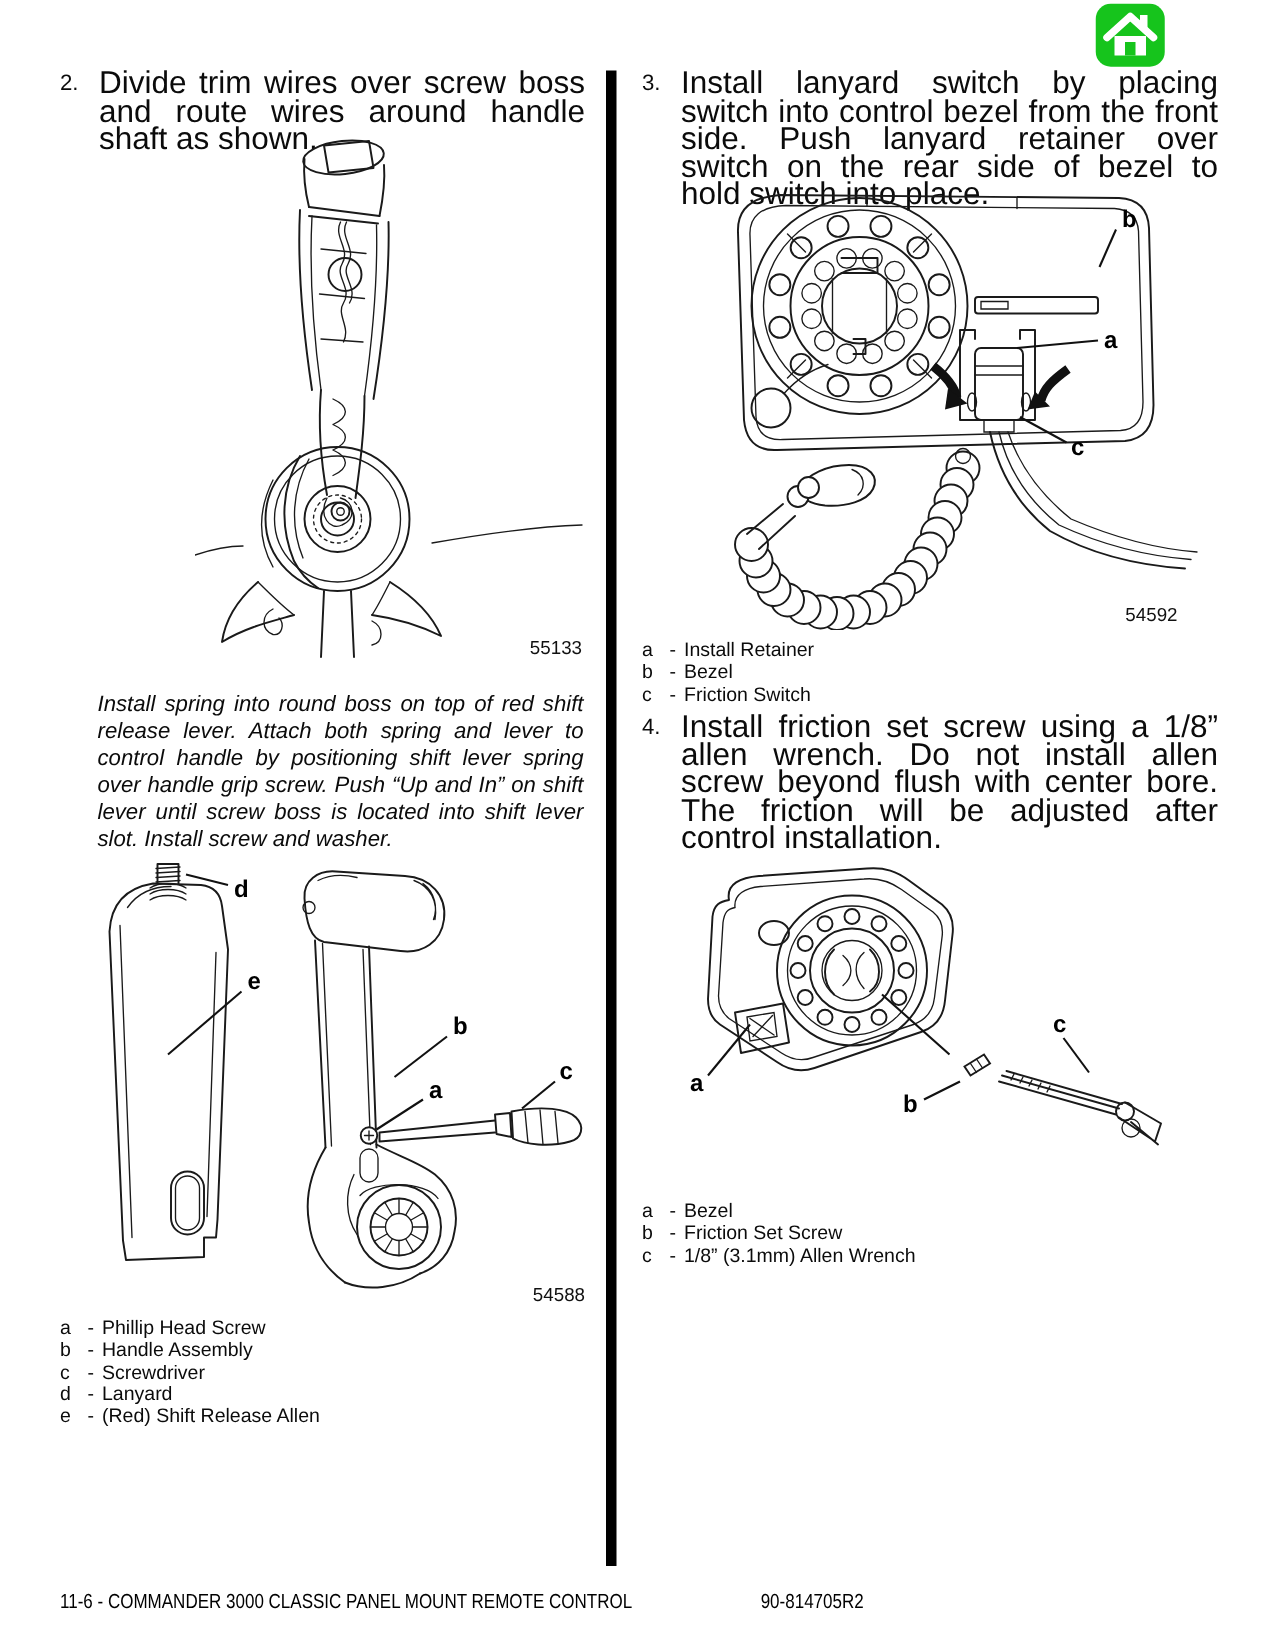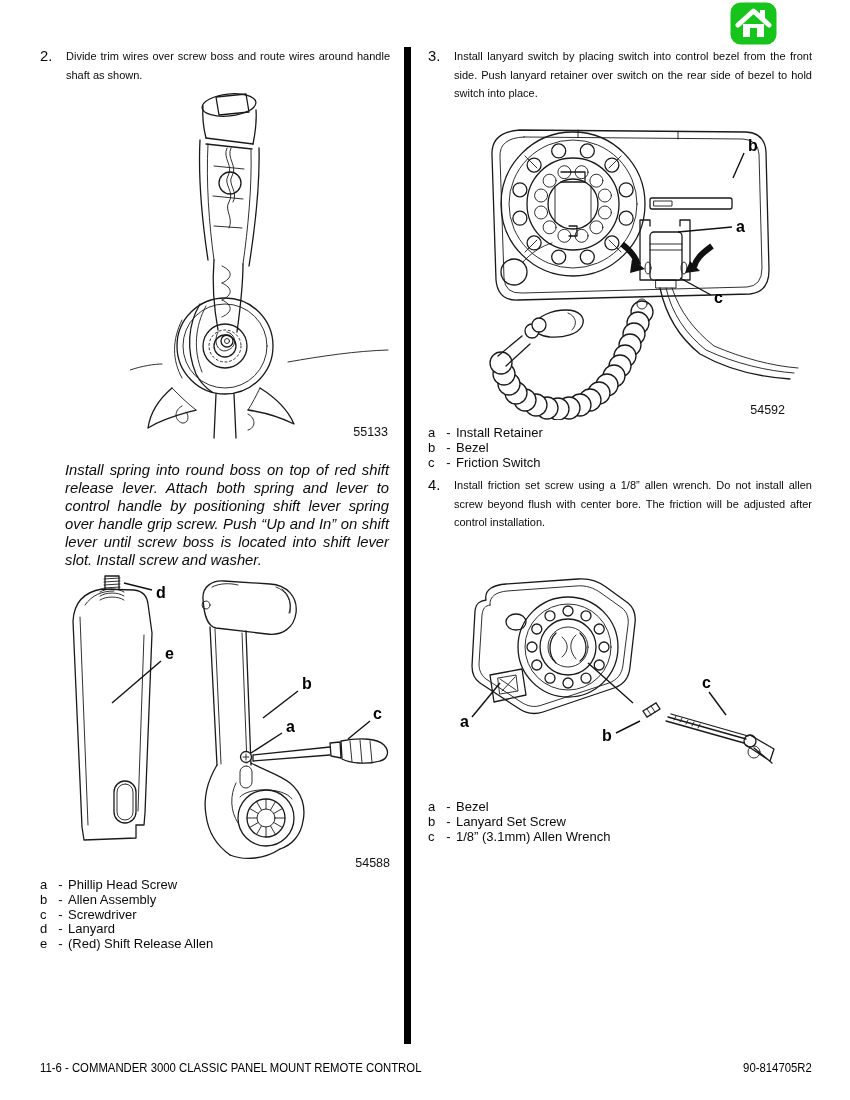--- a/index.html
+++ b/index.html
@@ -10,7 +10,7 @@
   .abs{position:absolute;}
   .step{display:flex;align-items:flex-start;}
   .step .num{width:26px;flex:0 0 26px;font-size:14.8px;line-height:18.5px;}
-  .step .txt{margin:0;flex:1;font-size:11px;line-height:18.5px;text-align:justify;}
+  .step .txt{margin:0;flex:1;font-size:21px;line-height:18.5px;text-align:justify;}
   .para{margin:0;font-size:14.8px;line-height:18px;text-align:justify;}
   .legend{font-size:13px;line-height:14.8px;}
   .lrow{display:flex;align-items:baseline;}

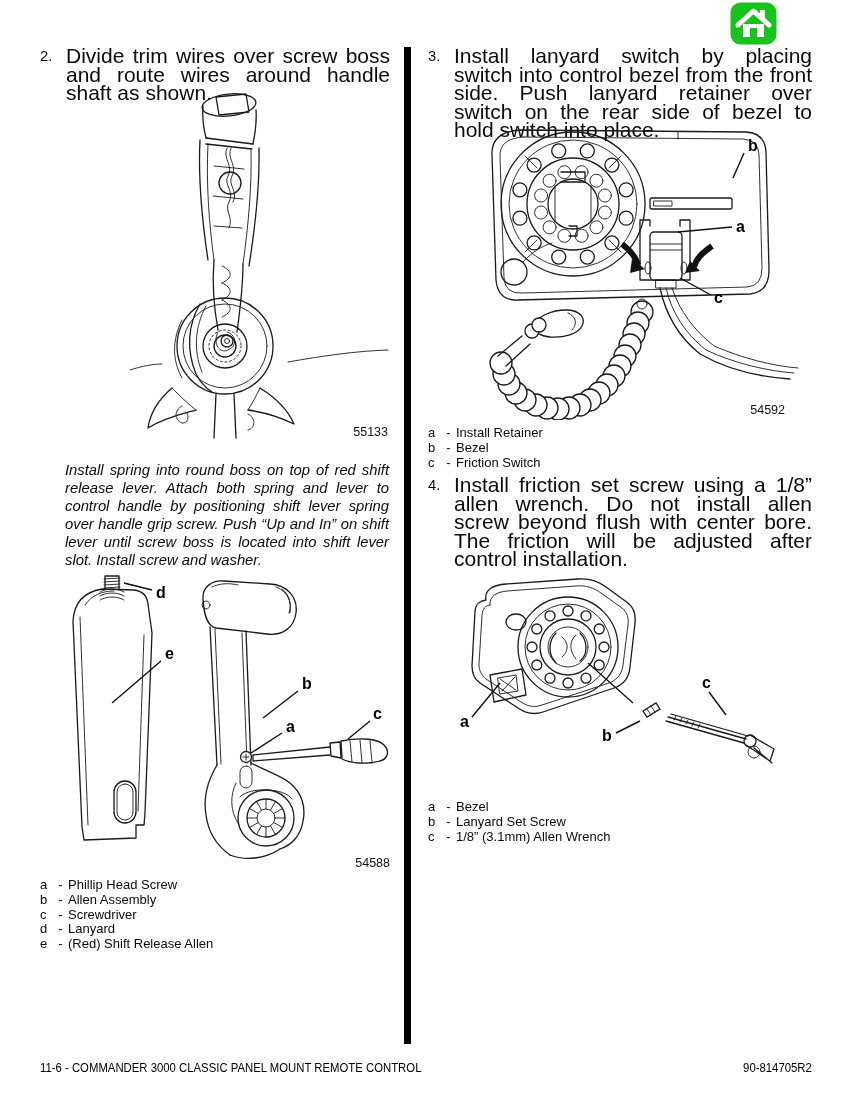--- a/index.html
+++ b/index.html
@@ -377,7 +377,7 @@
     <div class="lrow">
       <span class="lkey">b</span>
       <span class="ldash">-</span>
-      <span class="llab">Lanyard Set Screw</span>
+      <span class="llab">Friction Set Screw</span>
     </div>
     <div class="lrow">
       <span class="lkey">c</span>

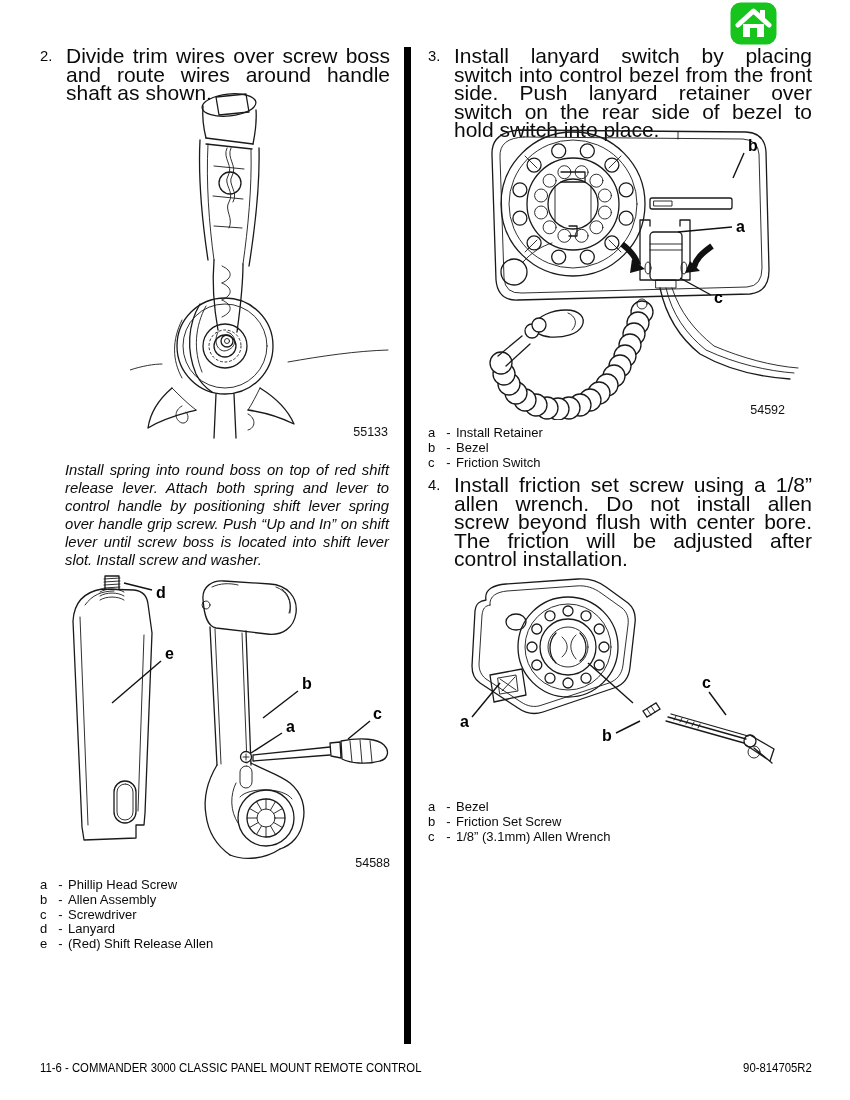--- a/index.html
+++ b/index.html
@@ -166,7 +166,7 @@
     <div class="lrow">
       <span class="lkey">b</span>
       <span class="ldash">-</span>
-      <span class="llab">Allen Assembly</span>
+      <span class="llab">Handle Assembly</span>
     </div>
     <div class="lrow">
       <span class="lkey">c</span>

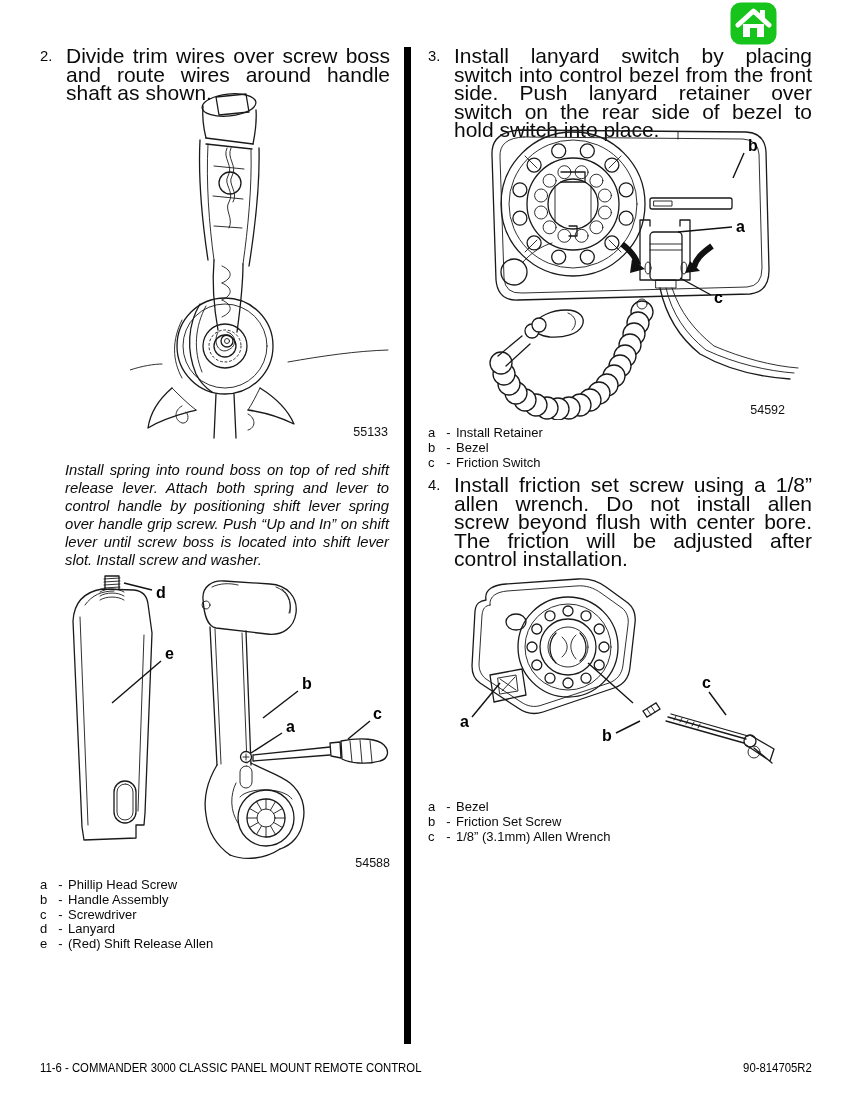--- a/index.html
+++ b/index.html
@@ -17,7 +17,7 @@
   .lkey{width:13px;flex:0 0 13px;}
   .ldash{width:15px;flex:0 0 15px;text-align:center;}
   .divider{background:#000;}
-  .footer{display:flex;justify-content:space-between;font-size:13.5px;color:#000;}
+  .footer{display:flex;font-size:13.5px;color:#000;}
   .foot-left{transform:scaleX(0.84);transform-origin:0 50%;white-space:nowrap;}
   .foot-right{transform:scaleX(0.84);transform-origin:100% 50%;white-space:nowrap;}
   svg.fig{display:block;}

